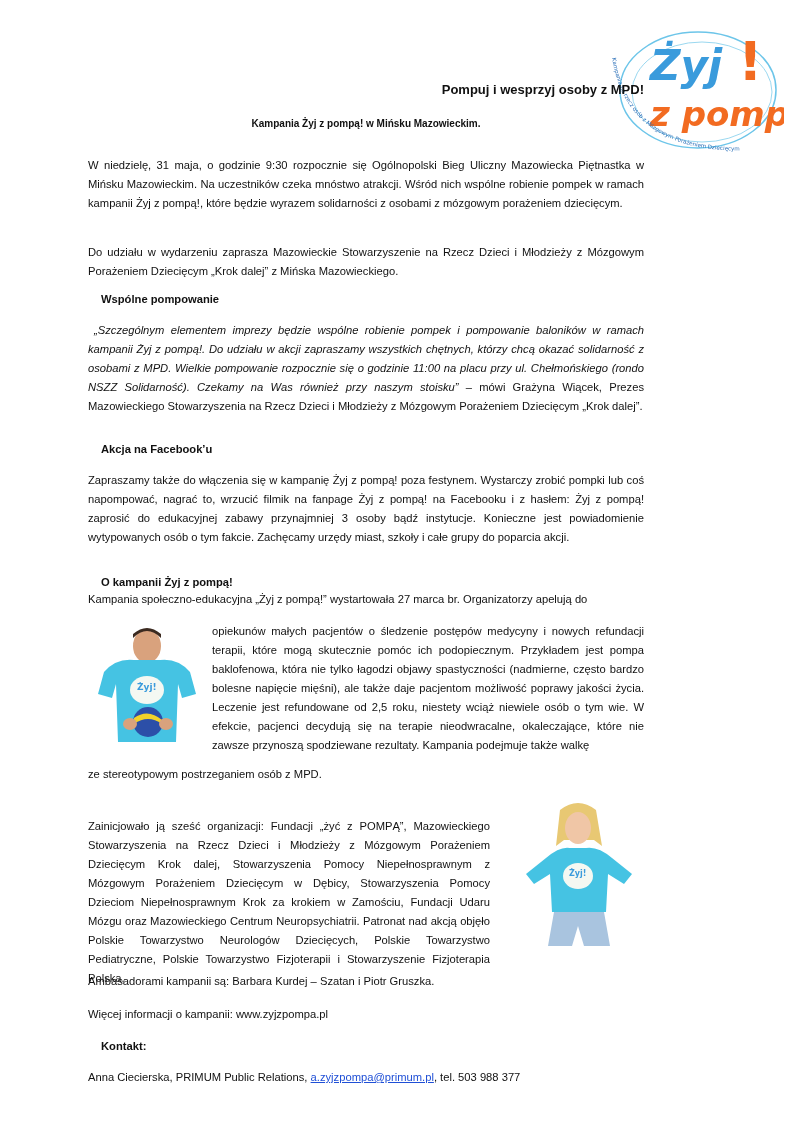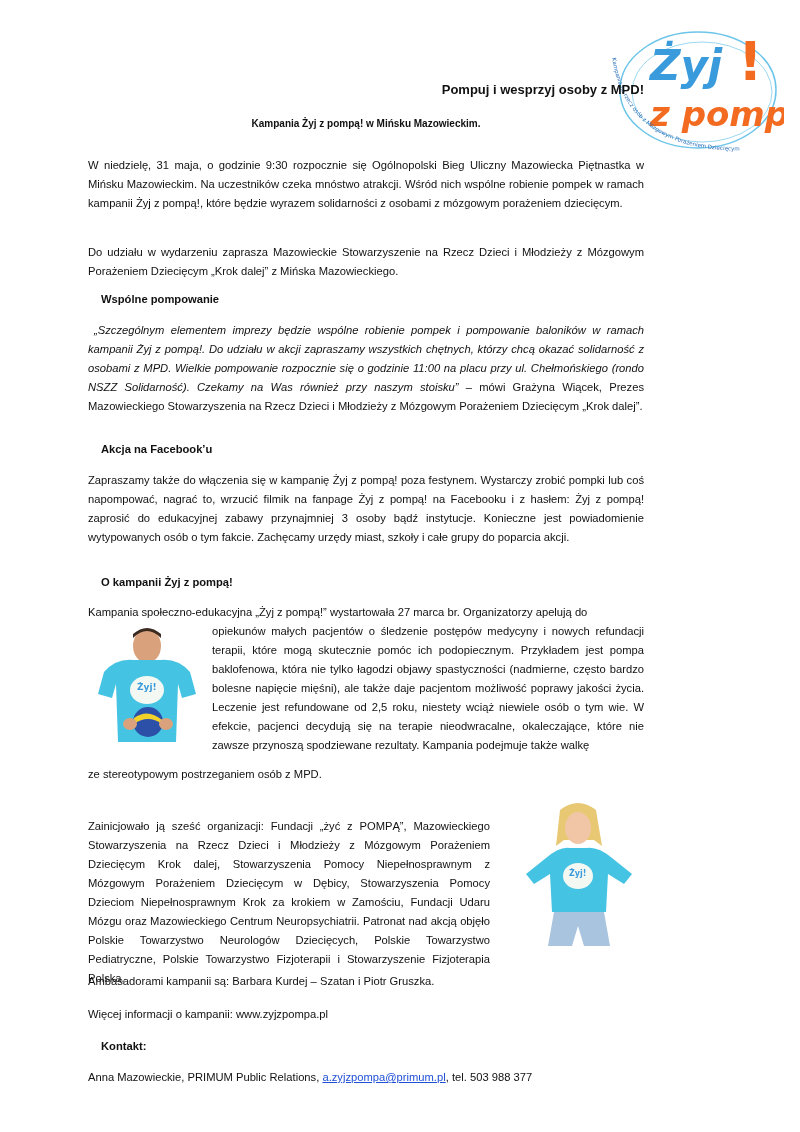--- a/index.html
+++ b/index.html
@@ -55,7 +55,7 @@
 
   <div class="blk h" style="top:573px;">O kampanii Żyj z pompą!</div>
 
-  <div class="blk" style="top:603px; text-align:center; white-space:nowrap;">Kampania społeczno-edukacyjna „Żyj z pompą!” wystartowała 27 marca br. Organizatorzy apelują do</div>
+  <div class="blk" style="top:590px; text-align:center; white-space:nowrap;">Kampania społeczno-edukacyjna „Żyj z pompą!” wystartowała 27 marca br. Organizatorzy apelują do</div>
 
   <div class="photo" style="left:8px; top:624px; width:102px; height:120px;">
     <svg width="102" height="120" viewBox="0 0 102 120">

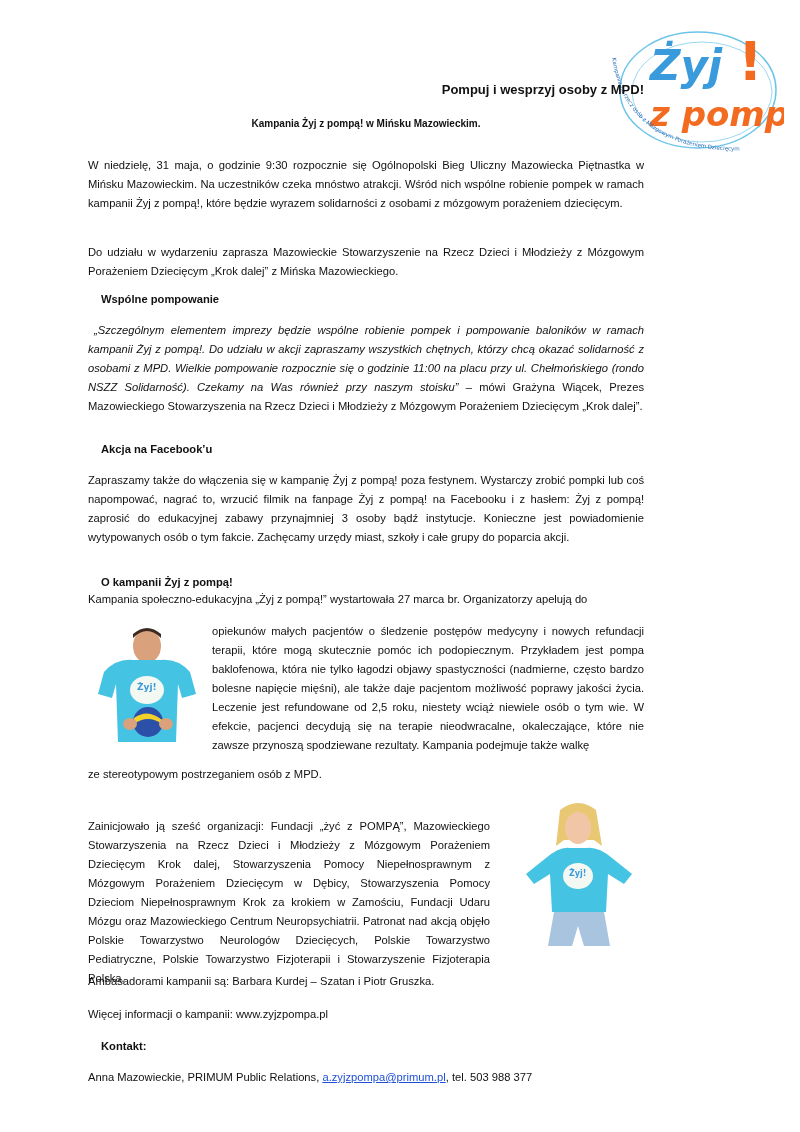--- a/index.html
+++ b/index.html
@@ -95,7 +95,7 @@
   <div class="blk h" style="top:1037px; text-align:left;">Kontakt:</div>
 
   <div class="blk" style="top:1068px; text-align:left; white-space:nowrap;">
-    <span>Anna Mazowieckie, PRIMUM Public Relations, </span><span class="link">a.zyjzpompa@primum.pl</span><span>, tel. 503 988 377</span>
+    <span>Anna Ciecierska, PRIMUM Public Relations, </span><span class="link">a.zyjzpompa@primum.pl</span><span>, tel. 503 988 377</span>
   </div>
 </div>
 

